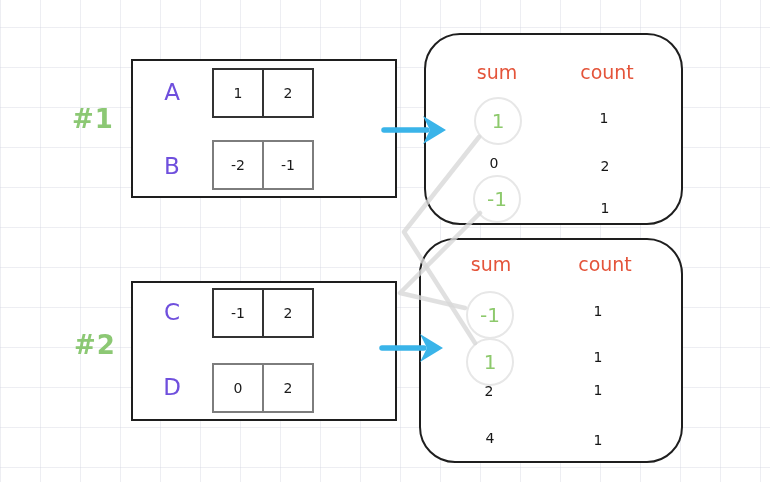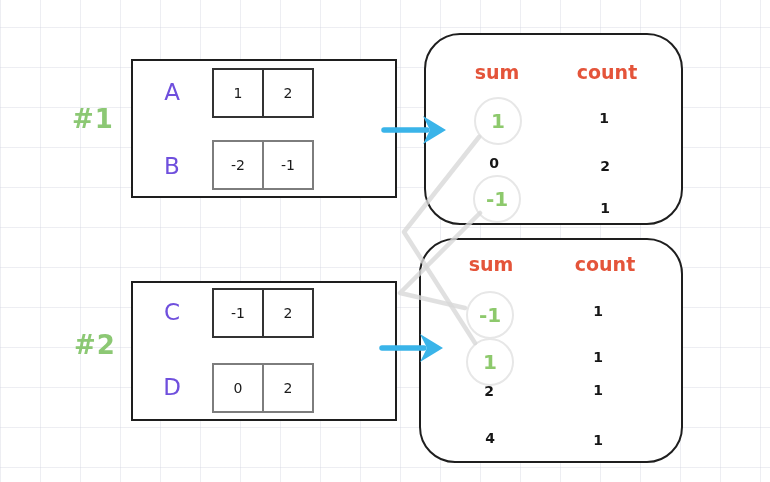--- a/index.html
+++ b/index.html
@@ -34,7 +34,7 @@
   .cells-dark .cell{border-color:#333333;}
   .cells-gray .cell{border-color:#7d7d7d;}
   .rbox{
-    position:absolute;border:2px solid #1e1e1e;border-radius:36px;background:#ffffff;font-weight:bold;
+    position:absolute;border:2px solid #1e1e1e;border-radius:36px;background:#ffffff;
   }
   .hdr{
     position:absolute;transform:translate(-50%,-50%);

